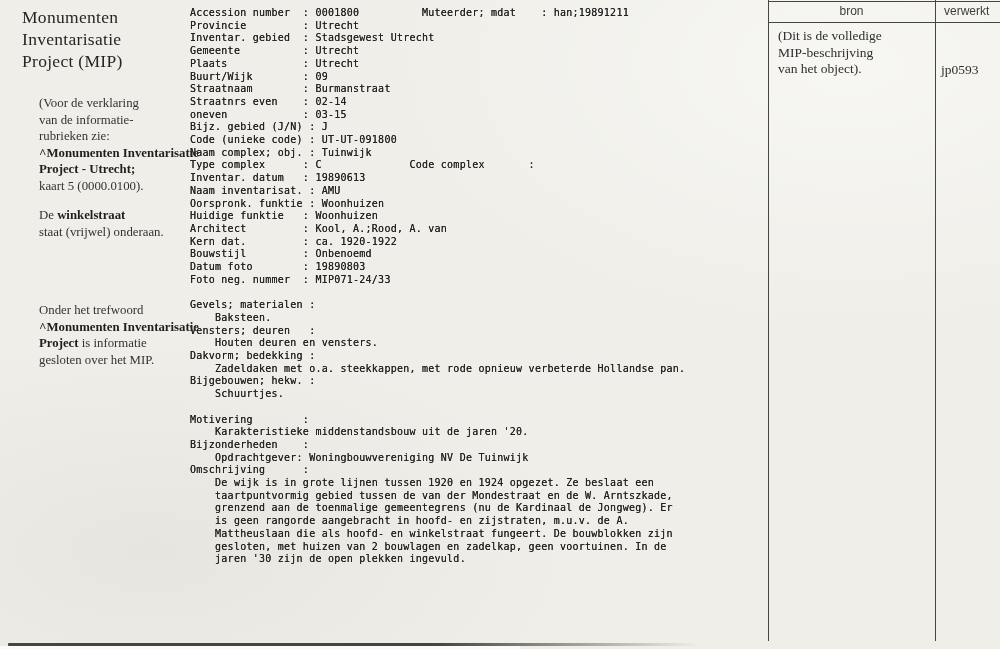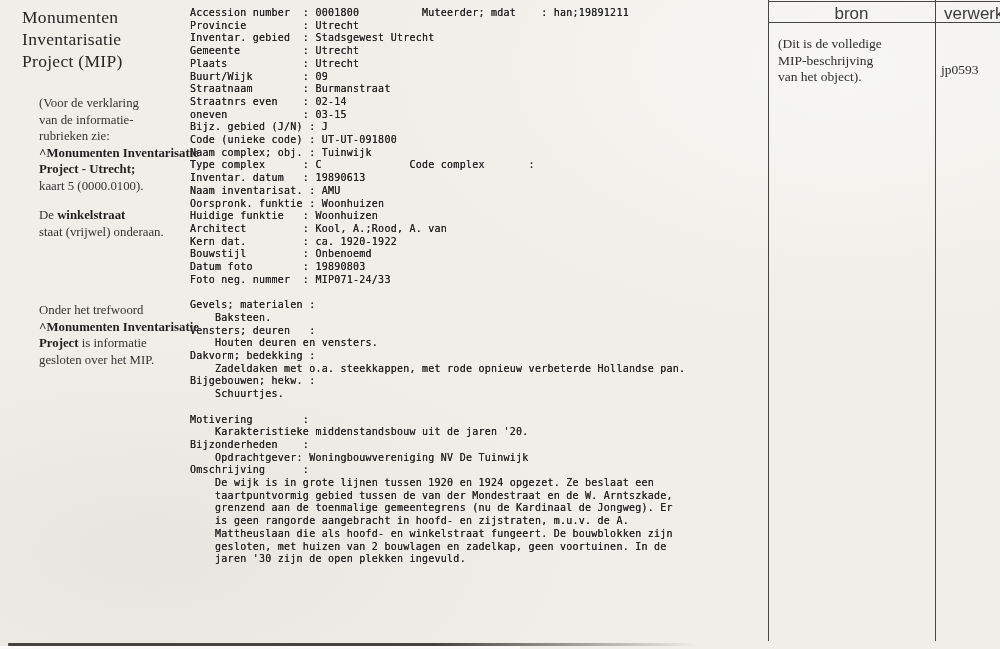--- a/index.html
+++ b/index.html
@@ -49,7 +49,7 @@
   .col-head{
     position:absolute;top:4px;
     font-family:"Liberation Sans", sans-serif;
-    font-size:17px;color:#3c3c3c;
+    font-size:12px;color:#3c3c3c;
   }
   .bron-head{left:768px;width:167px;text-align:center;}
   .verwerkt-head{left:944px;}

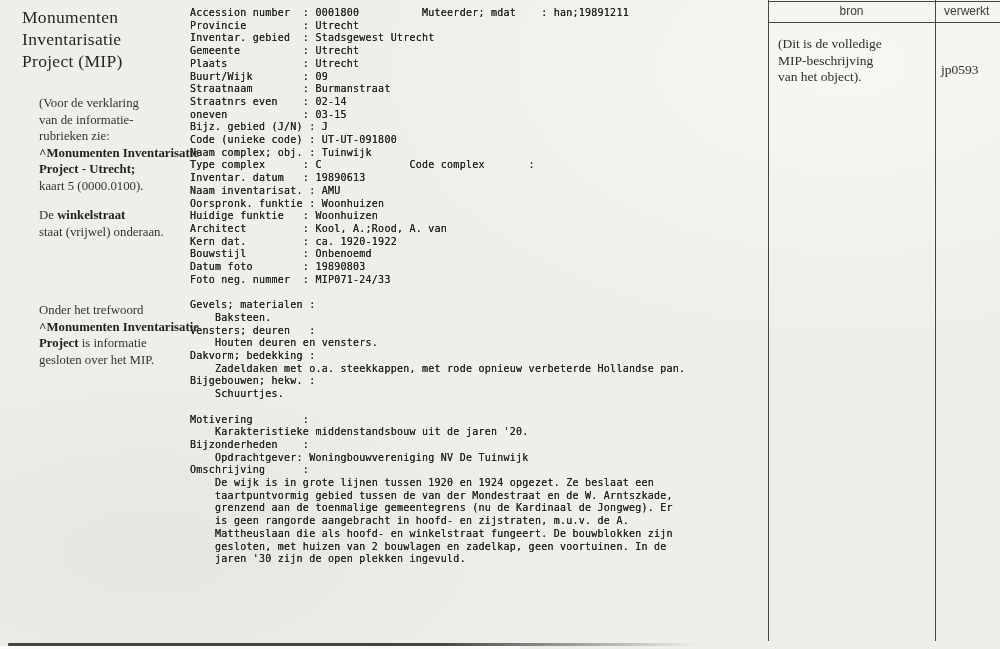--- a/index.html
+++ b/index.html
@@ -55,7 +55,7 @@
   .verwerkt-head{left:944px;}
   .bron-note{
     position:absolute;left:778px;top:28px;
-    font-size:13.5px;line-height:16.5px;color:#2e2e2e;margin-top:8px;
+    font-size:13.5px;line-height:16.5px;color:#2e2e2e;
   }
   .verwerkt-value{
     position:absolute;left:941px;top:62px;

